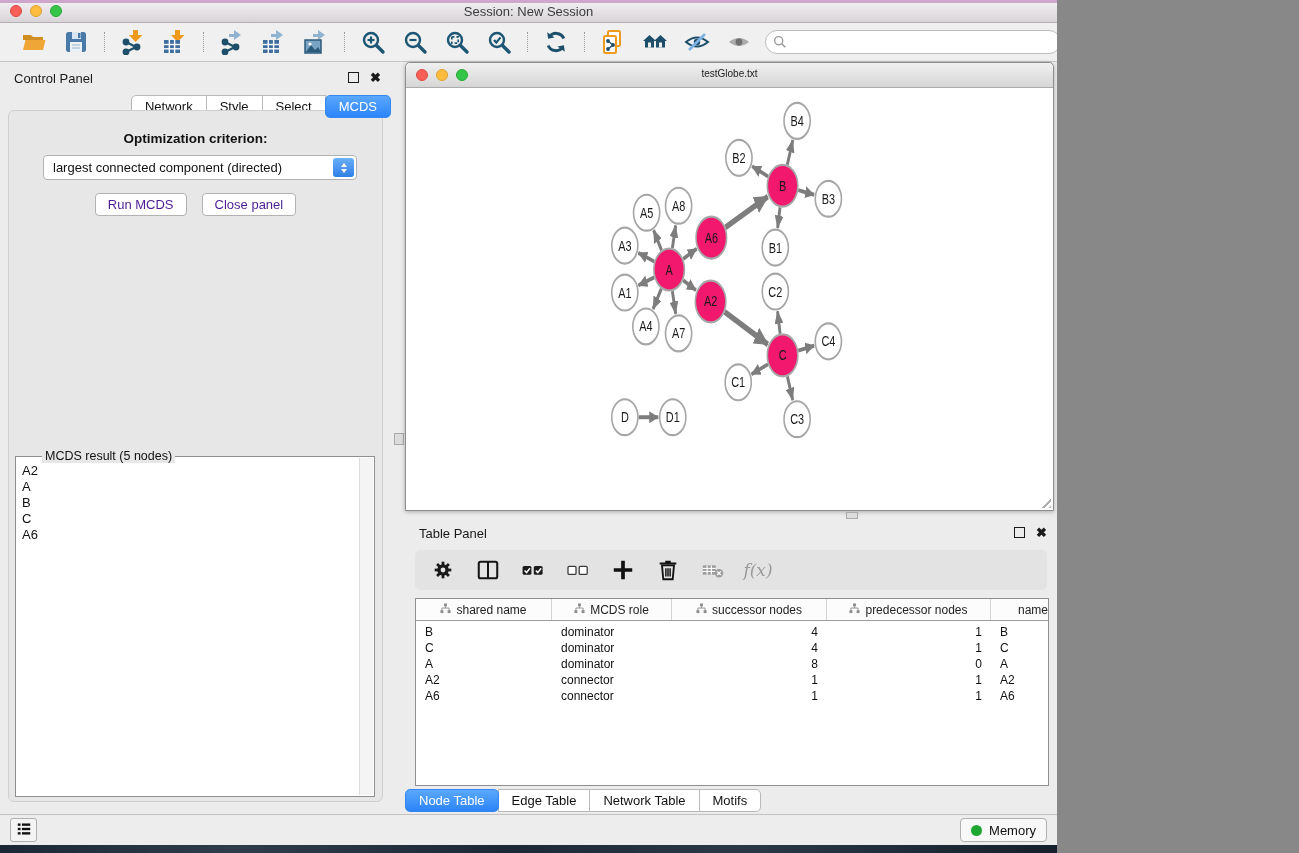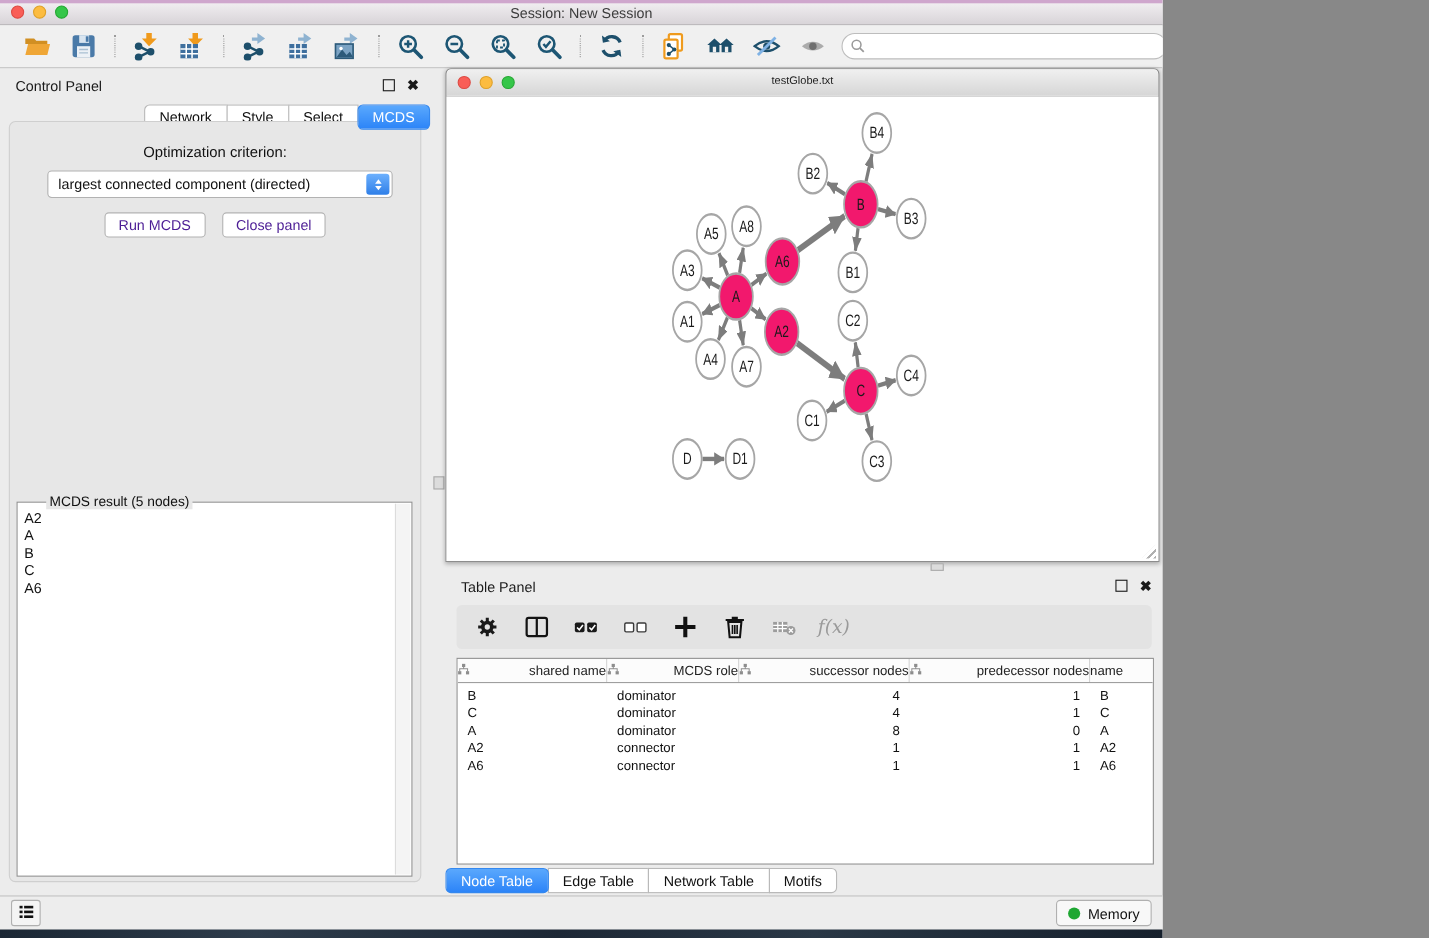--- a/index.html
+++ b/index.html
@@ -37,7 +37,7 @@
   .seg:last-child{border-radius:0 5px 5px 0;}
   .seg.active{background:linear-gradient(#5aa8fd,#2c84f8);color:#fff;border-color:#3488ef;border-radius:5px;z-index:1;}
   .cp-box{position:absolute;left:8px;right:8px;top:48px;bottom:13px;background:#e7e7e7;border:1px solid #cfcfcf;border-radius:6px;}
-  .opt-label{position:absolute;top:20px;left:0;right:0;text-align:center;font-size:13.5px;color:#111;}
+  .opt-label{position:absolute;top:20px;left:0;right:0;text-align:center;font-size:13.5px;color:#111;font-weight:bold;}
   .dropdown{position:absolute;top:44px;left:34px;width:314px;height:25px;background:#fff;border:1px solid #b2b2b2;border-radius:4px;box-sizing:border-box;cursor:pointer;}
   .dropdown-text{position:absolute;left:9px;top:4px;font-size:13px;color:#111;white-space:nowrap;}
   .dropdown-stepper{position:absolute;right:2px;top:2px;width:21px;height:19px;border-radius:3px;background:linear-gradient(#6cb0fd,#2f7fe8);display:flex;flex-direction:column;align-items:center;justify-content:center;gap:2px;}

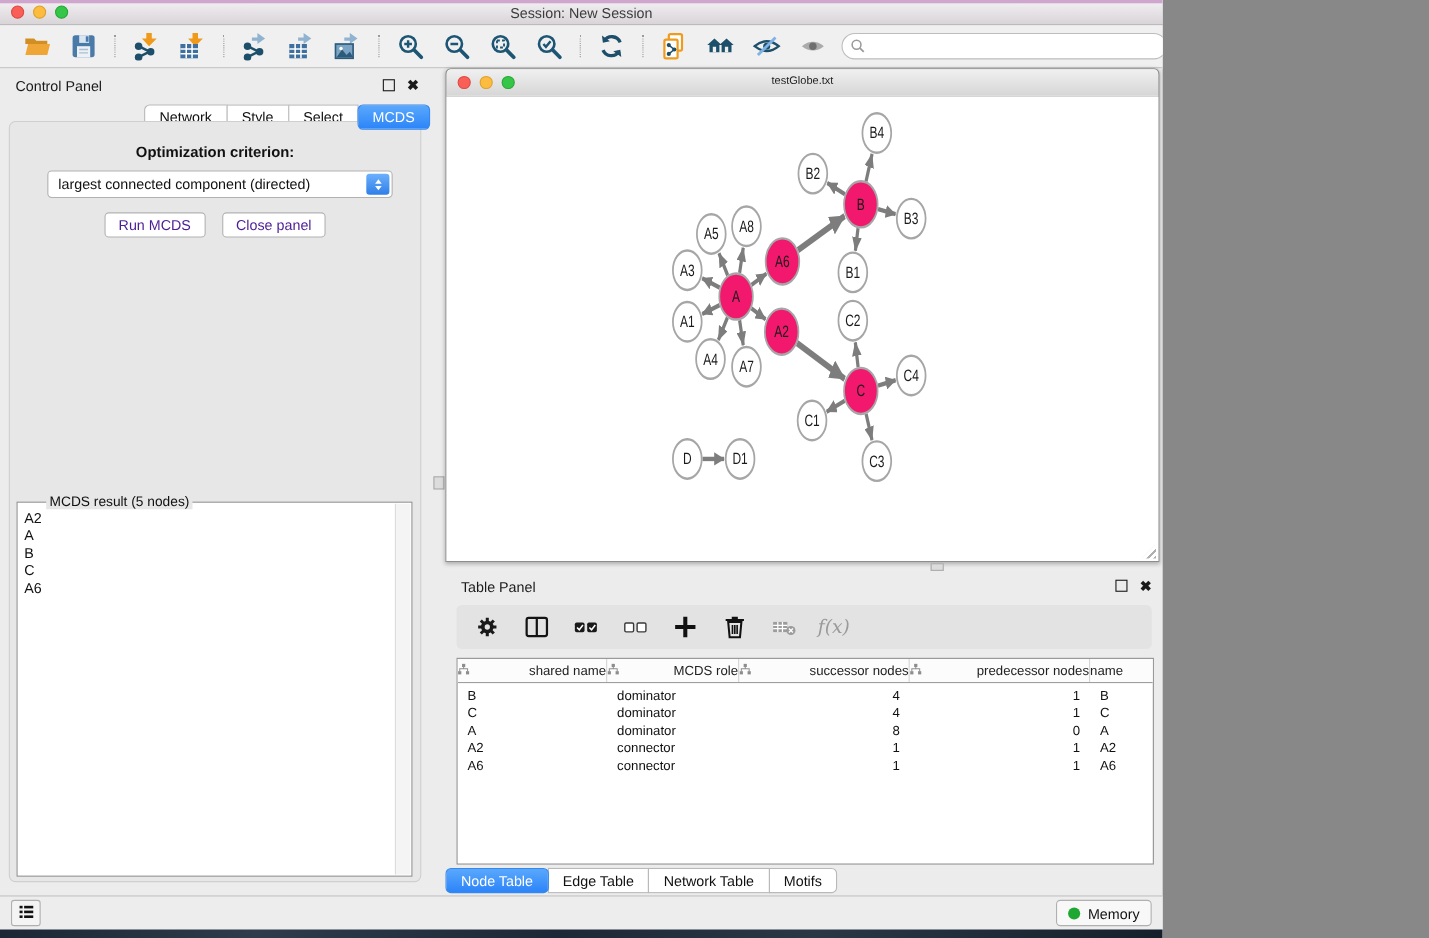--- a/index.html
+++ b/index.html
@@ -74,7 +74,7 @@
   .fx{font:italic 17px "DejaVu Serif",serif;color:#9a9a9a;white-space:nowrap;}
   .data-table{position:absolute;top:80px;left:10px;right:8px;height:188px;background:#fff;border:1px solid #8f8f8f;overflow:hidden;box-sizing:border-box;}
   .thead{display:flex;height:21px;border-bottom:1px solid #9f9f9f;background:#fcfcfc;}
-  .th{display:flex;align-items:center;justify-content:space-between;gap:5px;font-size:12px;color:#222;border-right:1px solid #d4d4d4;box-sizing:border-box;flex:none;cursor:pointer;}
+  .th{display:flex;align-items:center;justify-content:center;gap:5px;font-size:12px;color:#222;border-right:1px solid #d4d4d4;box-sizing:border-box;flex:none;cursor:pointer;}
   .th.filler{flex:1;border-right:none;}
   .tbody{padding-top:3px;}
   .trow{display:flex;height:16px;align-items:center;}

